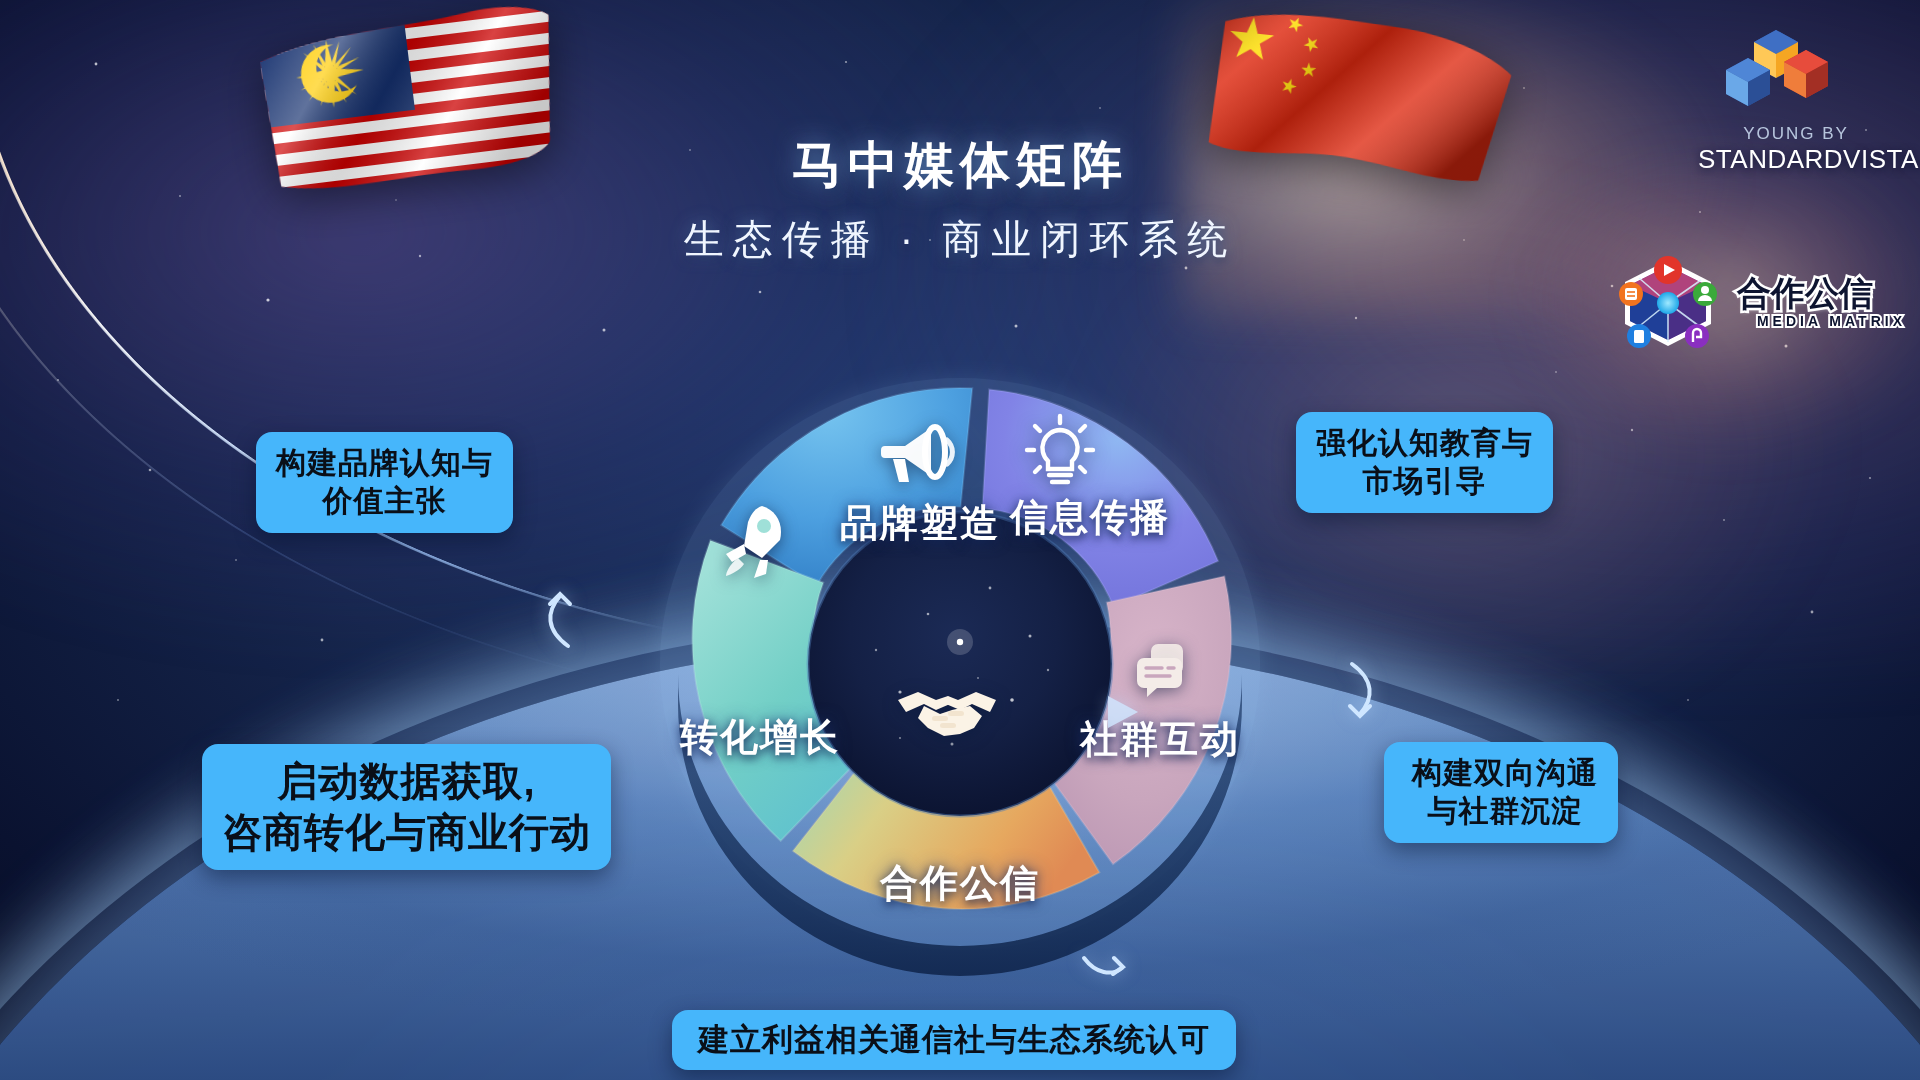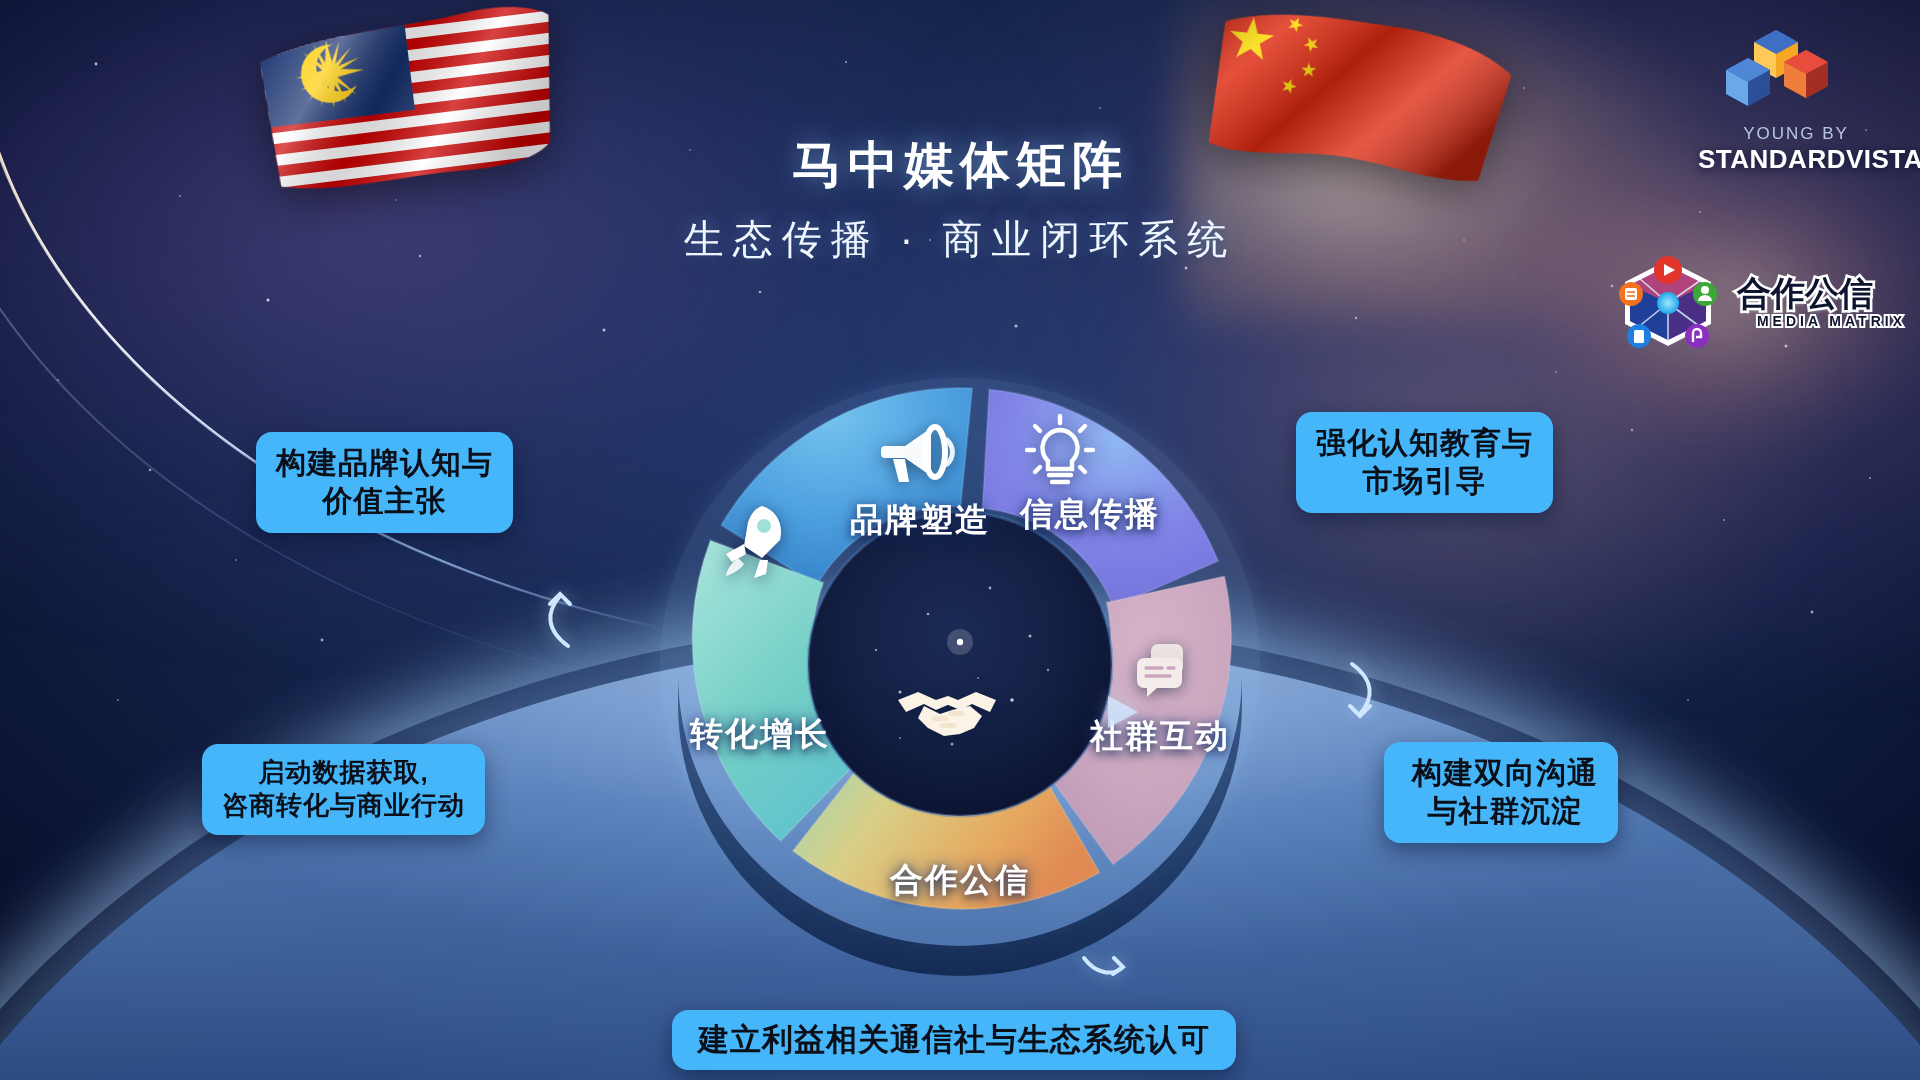--- a/index.html
+++ b/index.html
@@ -118,7 +118,7 @@
     font-size:17px; letter-spacing:2px; color:#cfe0f5; opacity:.85; margin-top:-8px;
   }
   #logo-standardvista .sv-name{
-    font-size:26px; font-weight:700; letter-spacing:.5px; color:#ffffff;
+    font-size:26px; font-weight:400; letter-spacing:.5px; color:#ffffff;
     text-shadow:0 2px 8px rgba(0,10,40,.8);
   }
   #logo-mediamatrix{

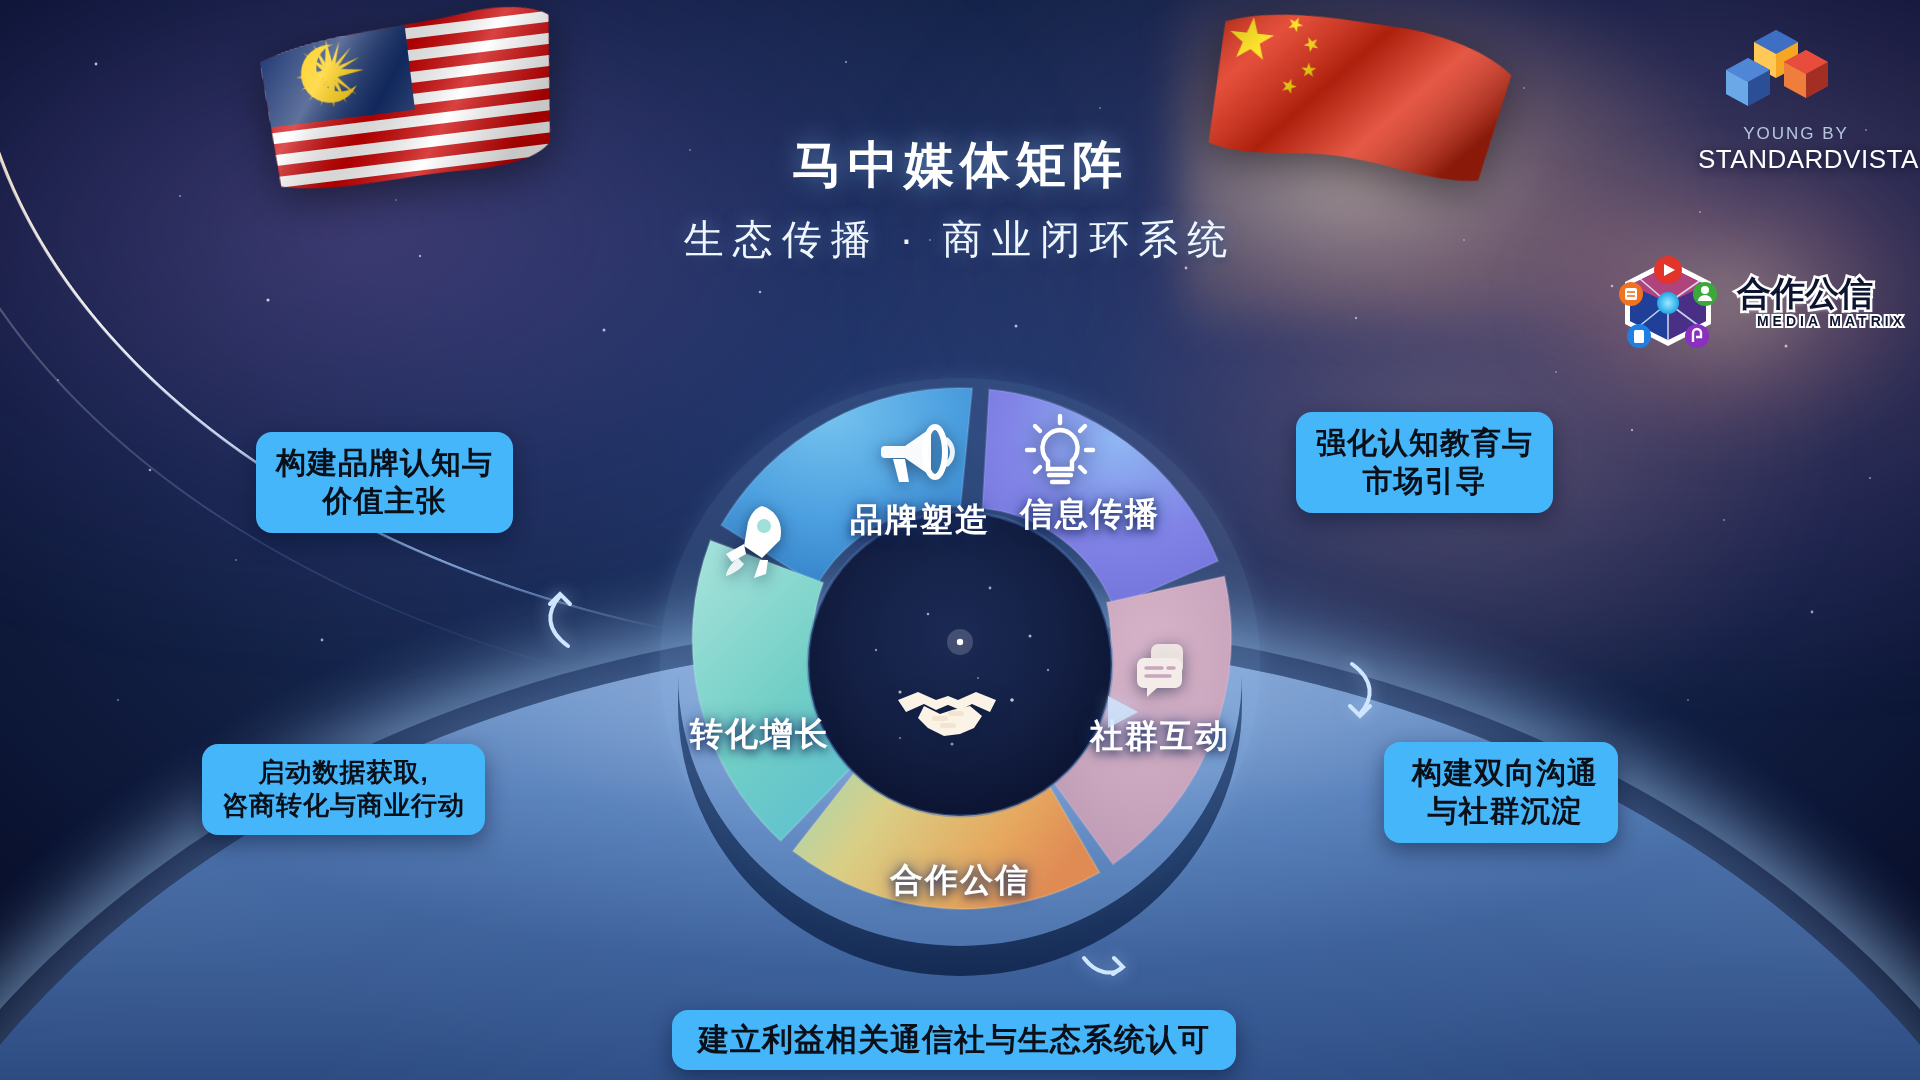--- a/index.html
+++ b/index.html
@@ -142,7 +142,7 @@
 
   .seg-label{
     position:absolute; text-align:center; color:#ffffff; font-weight:700;
-    font-size:33px; letter-spacing:2px; white-space:nowrap;
+    font-size:38px; letter-spacing:2px; white-space:nowrap;
     text-shadow:0 0 16px rgba(40,70,140,.85), 0 3px 8px rgba(0,10,40,.75);
     pointer-events:none;
   }

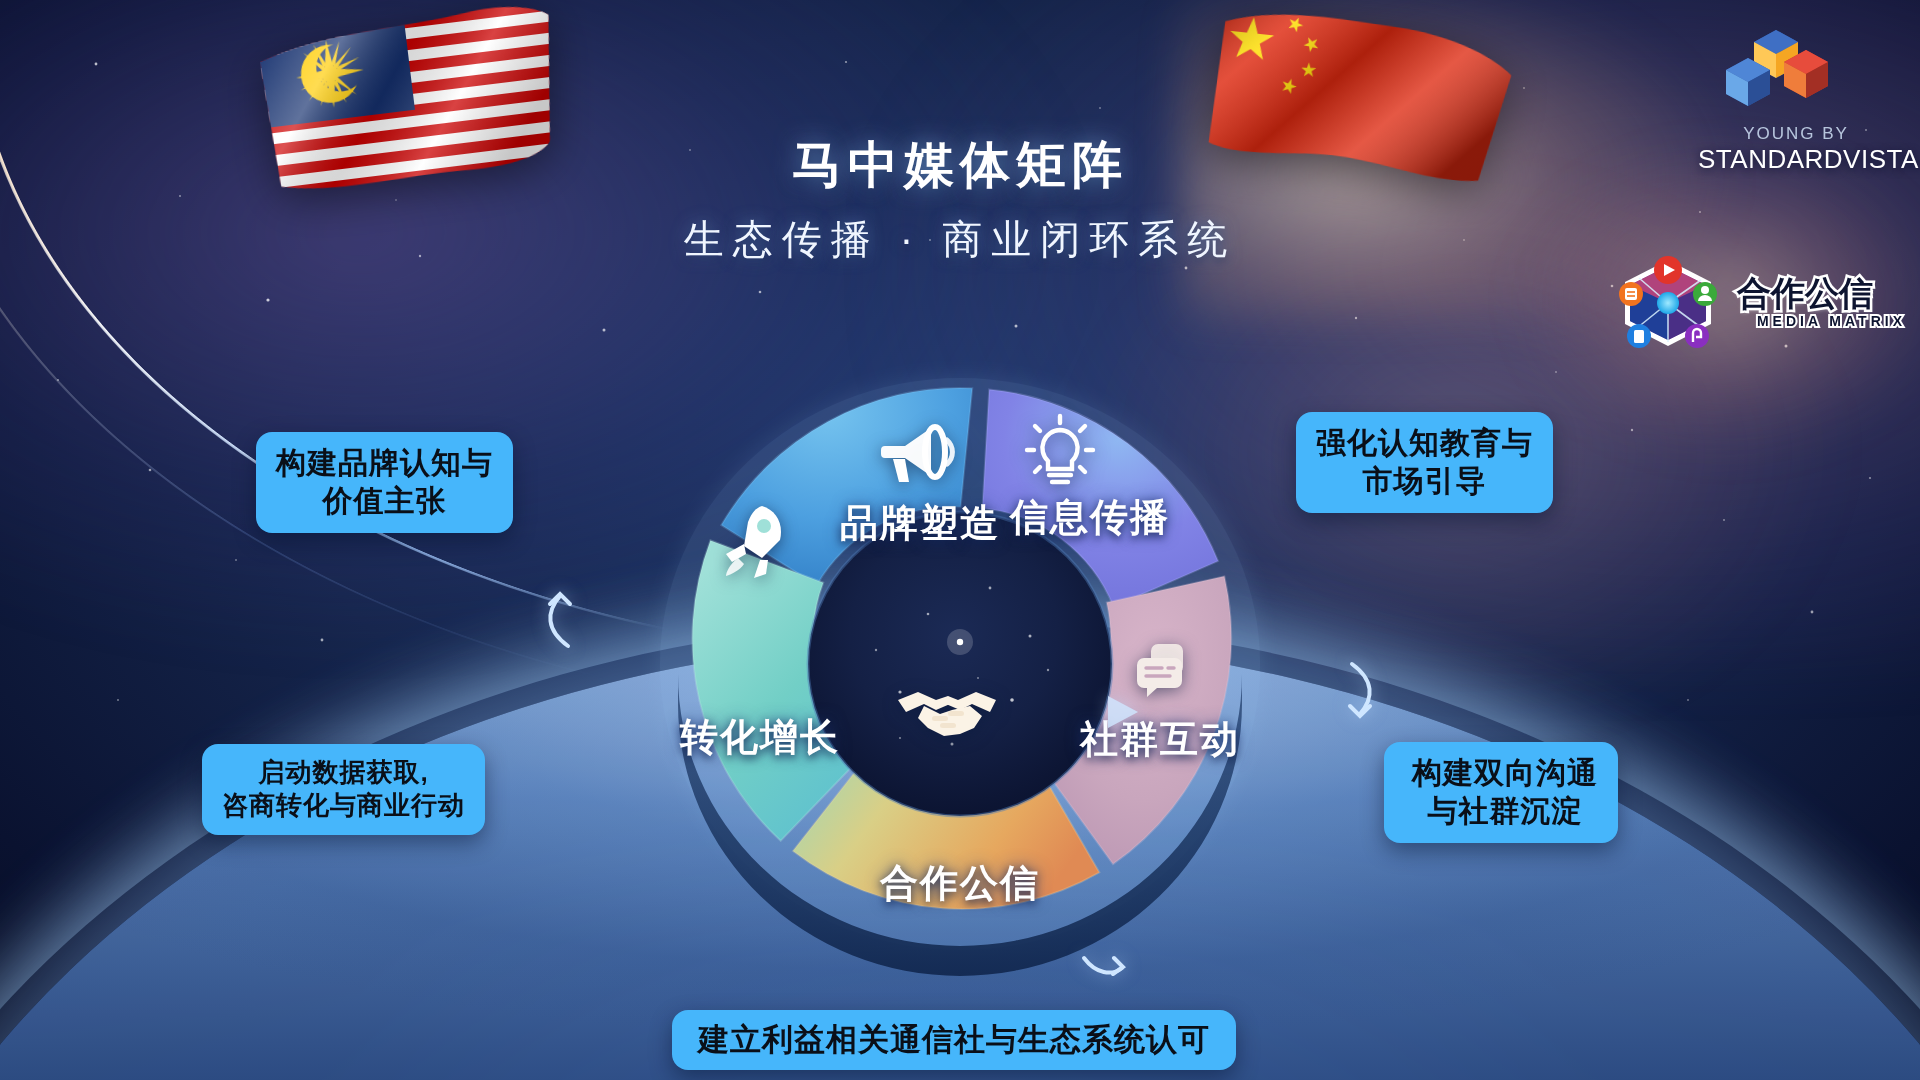--- a/index.html
+++ b/index.html
@@ -165,7 +165,7 @@
   .callout span{ display:block; white-space:nowrap; }
   #callout-brand    { left:256px;  top:432px;  font-size:30px; }
   #callout-cognition{ left:1296px; top:412px;  font-size:30px; }
-  #callout-data     { left:202px;  top:744px;  font-size:26px;text-align:center; }
+  #callout-data     { left:202px;  top:744px;  font-size:40px;text-align:center; }
   #callout-dialogue { left:1384px; top:742px;  font-size:30px;padding-left:28px; }
   #callout-ecosystem{ left:672px;  top:1010px; font-size:31px; padding:10px 26px; }
 

